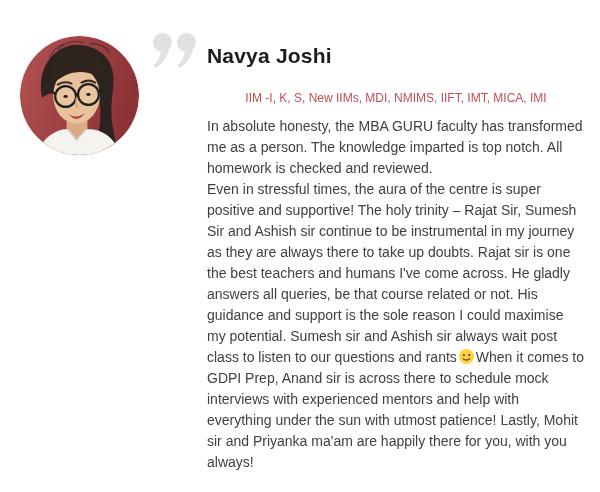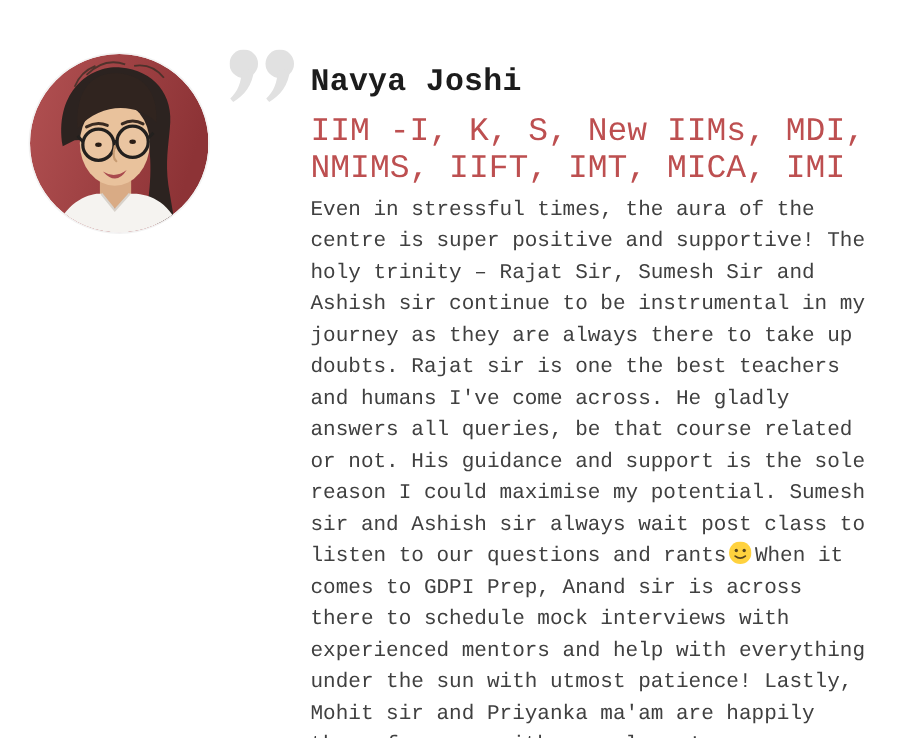--- a/index.html
+++ b/index.html
@@ -8,7 +8,7 @@
     font-family:"Liberation Sans","DejaVu Sans",sans-serif;
     -webkit-font-smoothing:antialiased;
   }
-  .card { position:relative; width:600px; height:492px; background:#ffffff;font-family:Liberation Mono, monospace; }
+  .card { position:relative; width:600px; height:492px; background:#ffffff; }
 
   .avatar {
     position:absolute; left:20px; top:36px; width:119px; height:119px;

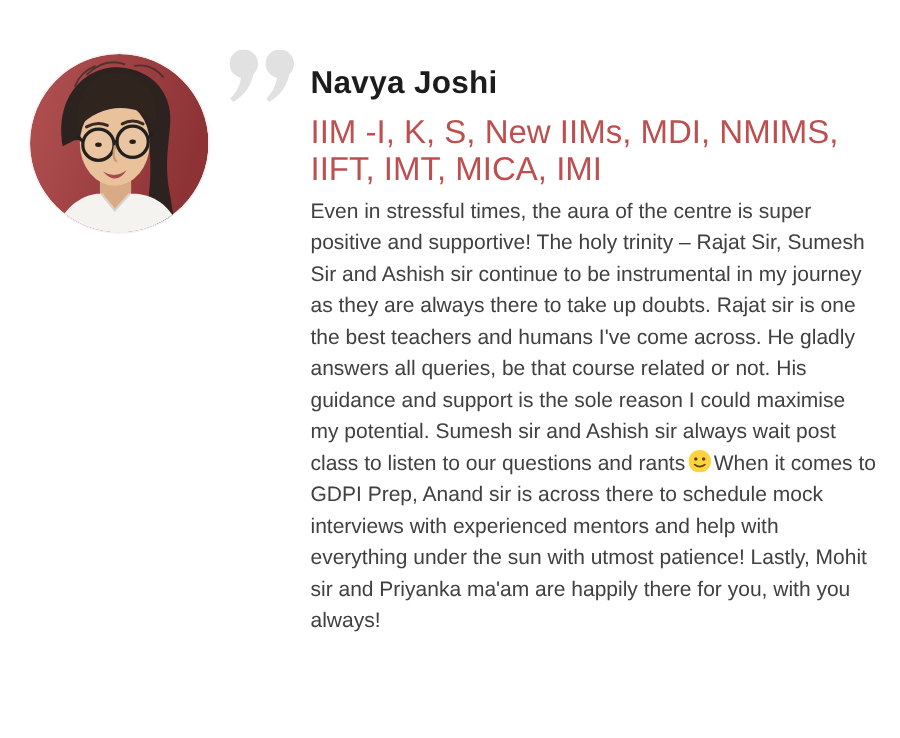--- a/index.html
+++ b/index.html
@@ -27,8 +27,9 @@
     color:#1c1c1c; letter-spacing:0.2px;
   }
   .schools {
-    margin-top:6px; font-size:22px; line-height:24.5px;
+    margin-top:16px; font-size:12px; line-height:24.5px;
     color:#bd4f50;
+    text-align:center;
   }
   .body-text { margin-top:5px; font-size:14px; line-height:21px; color:#404040; }
   .body-text p { margin:0; }

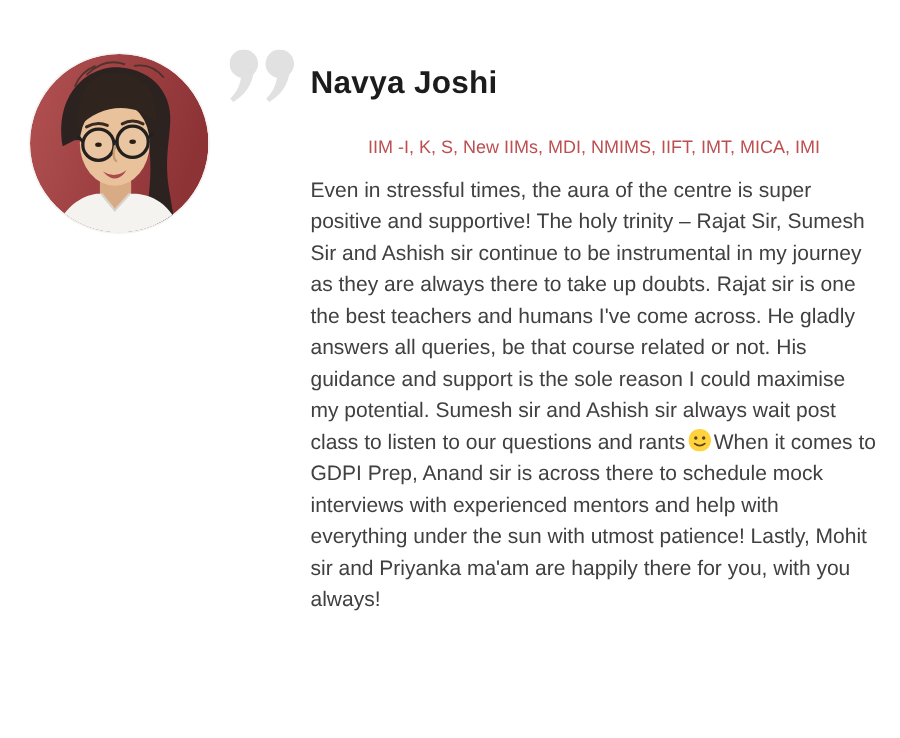--- a/index.html
+++ b/index.html
@@ -104,6 +104,7 @@
     <h2 class="name">Navya Joshi</h2>
     <div class="schools">IIM -I, K, S, New IIMs, MDI, NMIMS, IIFT, IMT, MICA, IMI</div>
     <div class="body-text">
+      <p>In absolute honesty, the MBA GURU faculty has transformed me as a person. The knowledge imparted is top notch. All homework is checked and reviewed.</p>
       <p><span>Even in stressful times, the aura of the centre is super positive and supportive! The holy trinity – Rajat Sir, Sumesh Sir and Ashish sir continue to be instrumental in my journey as they are always there to take up doubts. Rajat sir is one the best teachers and humans I've come across. He gladly answers all queries, be that course related or not. His guidance and support is the sole reason I could maximise my potential. Sumesh sir and Ashish sir always wait post class to listen to our questions and rants</span><span class="emoji"><svg viewBox="0 0 20 20" xmlns="http://www.w3.org/2000/svg">
               <circle cx="10" cy="10" r="10" fill="#ffd23e"></circle>
               <circle cx="6.5" cy="8" r="1.5" fill="#59451d"></circle>

